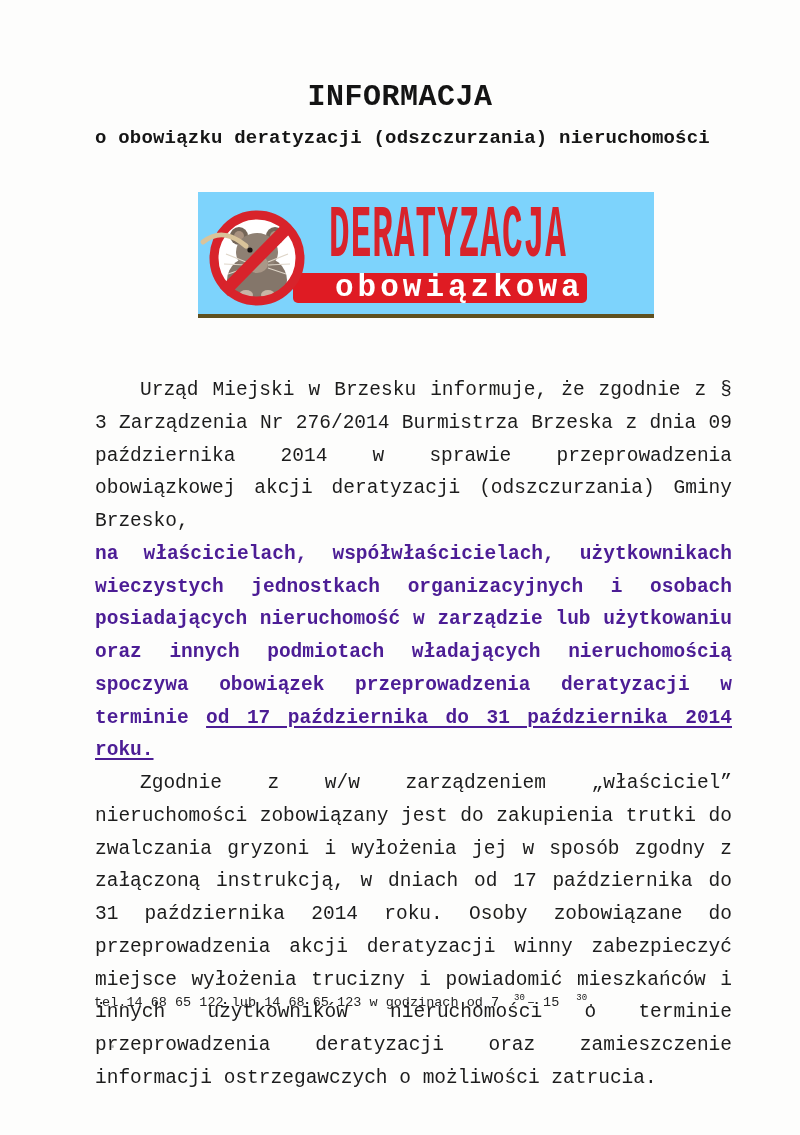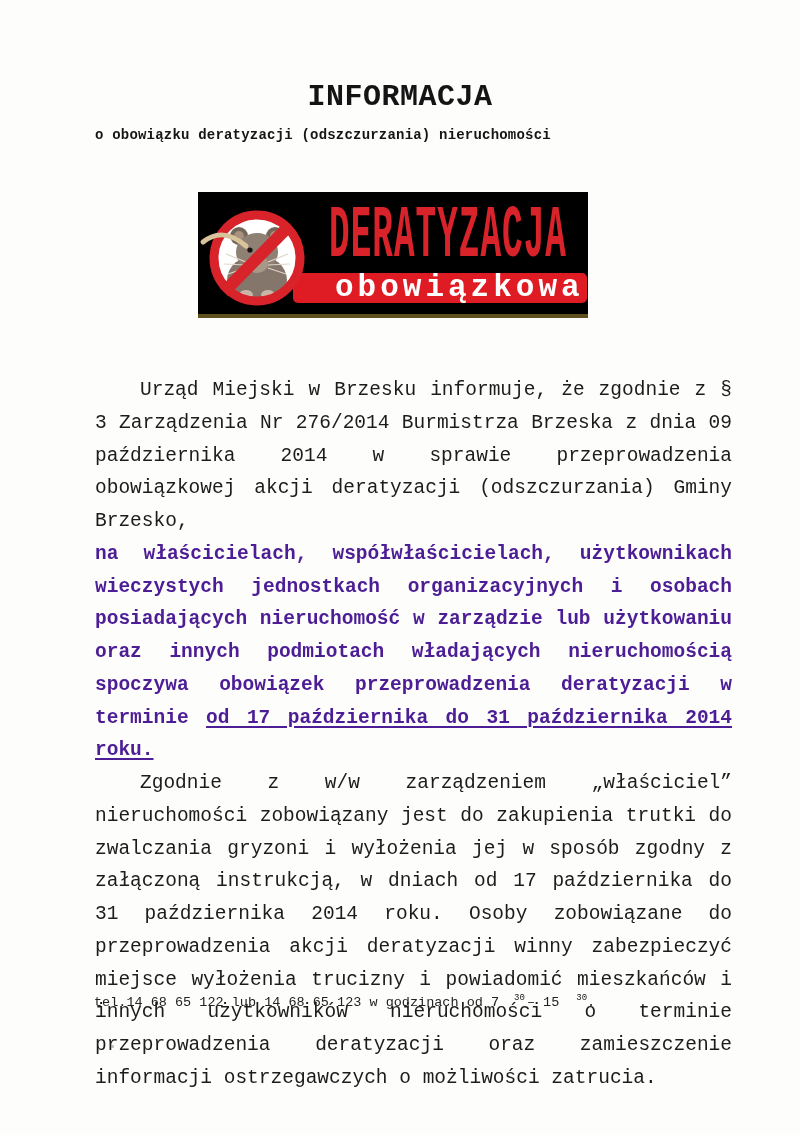--- a/index.html
+++ b/index.html
@@ -8,7 +8,7 @@
 
   .doc-title{position:absolute;top:80px;left:0;width:100%;text-align:center;
              font-size:30px;font-weight:bold;letter-spacing:.5px;color:#141414;}
-  .doc-subtitle{position:absolute;top:127px;left:95px;font-size:14px;
+  .doc-subtitle{position:absolute;top:127px;left:95px;font-size:19px;
                 font-weight:bold;color:#151515;letter-spacing:.2px;}
 
   

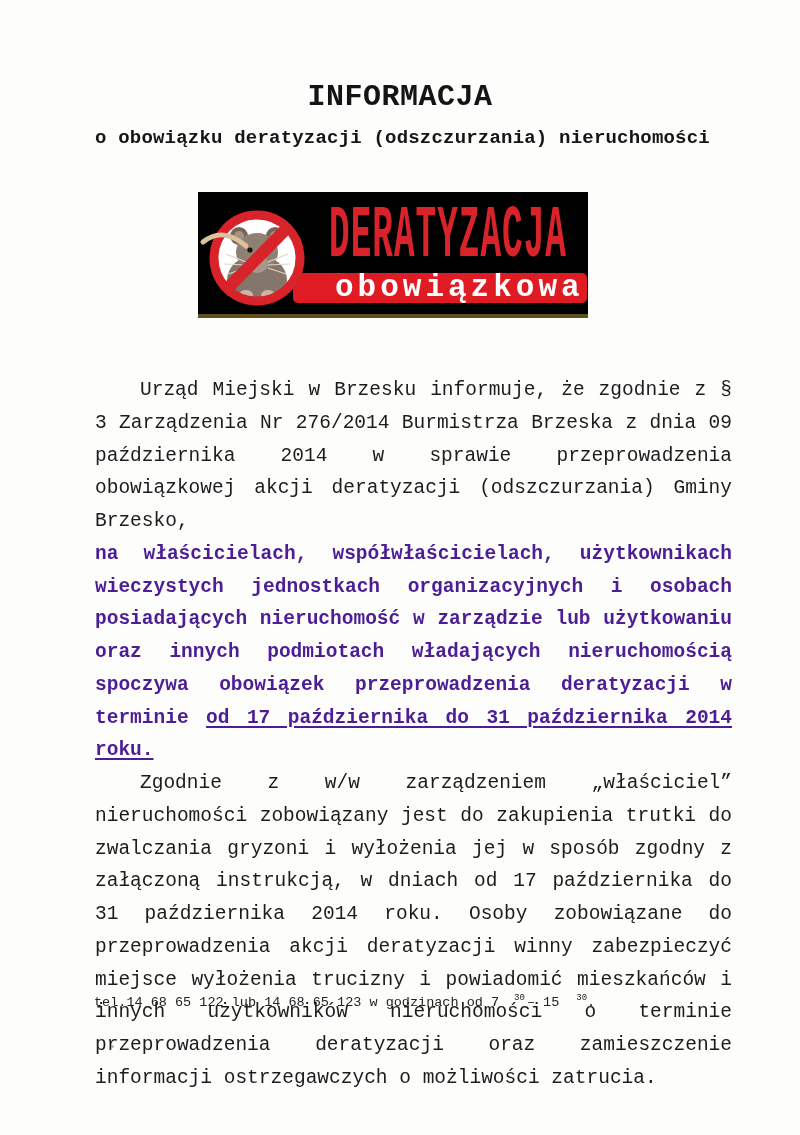--- a/index.html
+++ b/index.html
@@ -12,8 +12,8 @@
                 font-weight:bold;color:#151515;letter-spacing:.2px;}
 
   
-  .logo{position:absolute;left:198px;top:192px;width:390px;height:122px;
-        background:#000000;border-bottom:4px solid #5f501f;}
+  .logo{position:absolute;left:198px;top:192px;width:456px;height:122px;
+        background:#7dd3fc;border-bottom:4px solid #5f501f;}
   .logo-bar{position:absolute;left:95px;top:81px;width:294px;height:30px;
             background:#df1b23;border-radius:5px;}
   .logo-bar-text{position:absolute;left:42px;top:-3px;font-size:31px;font-weight:bold;

